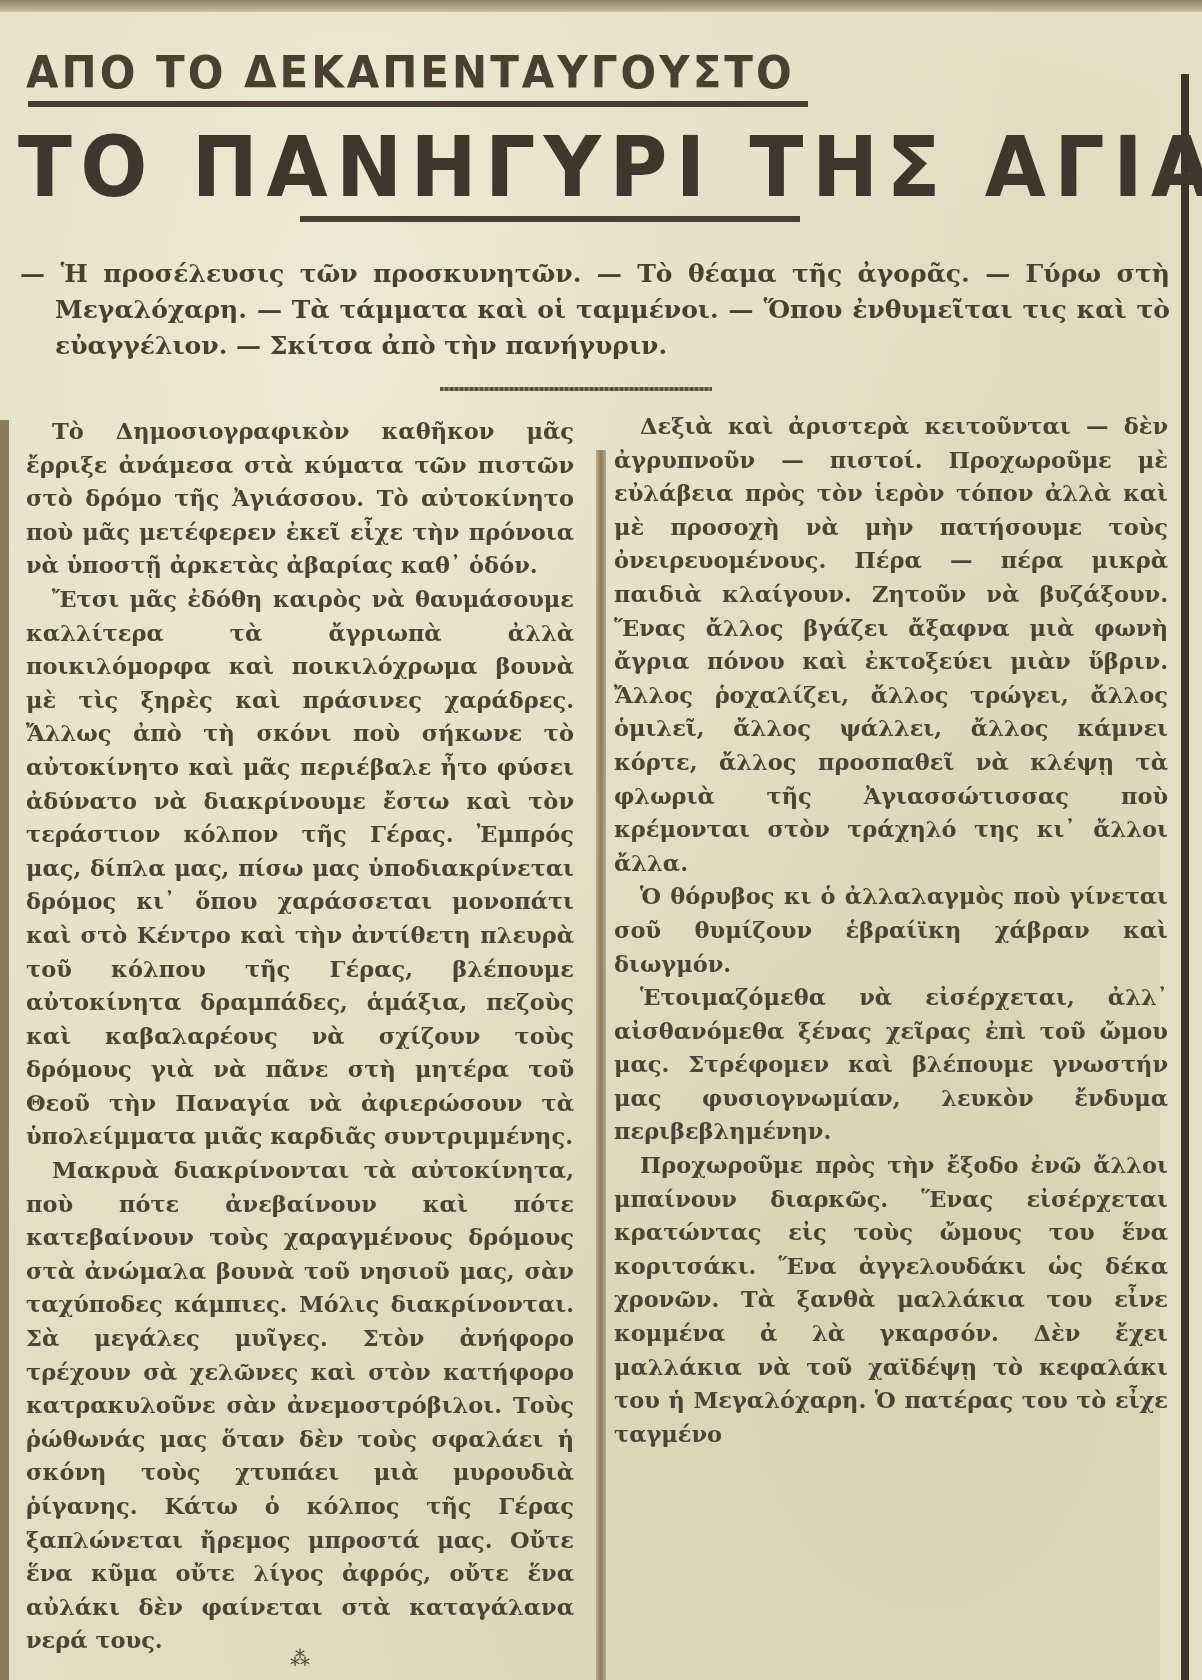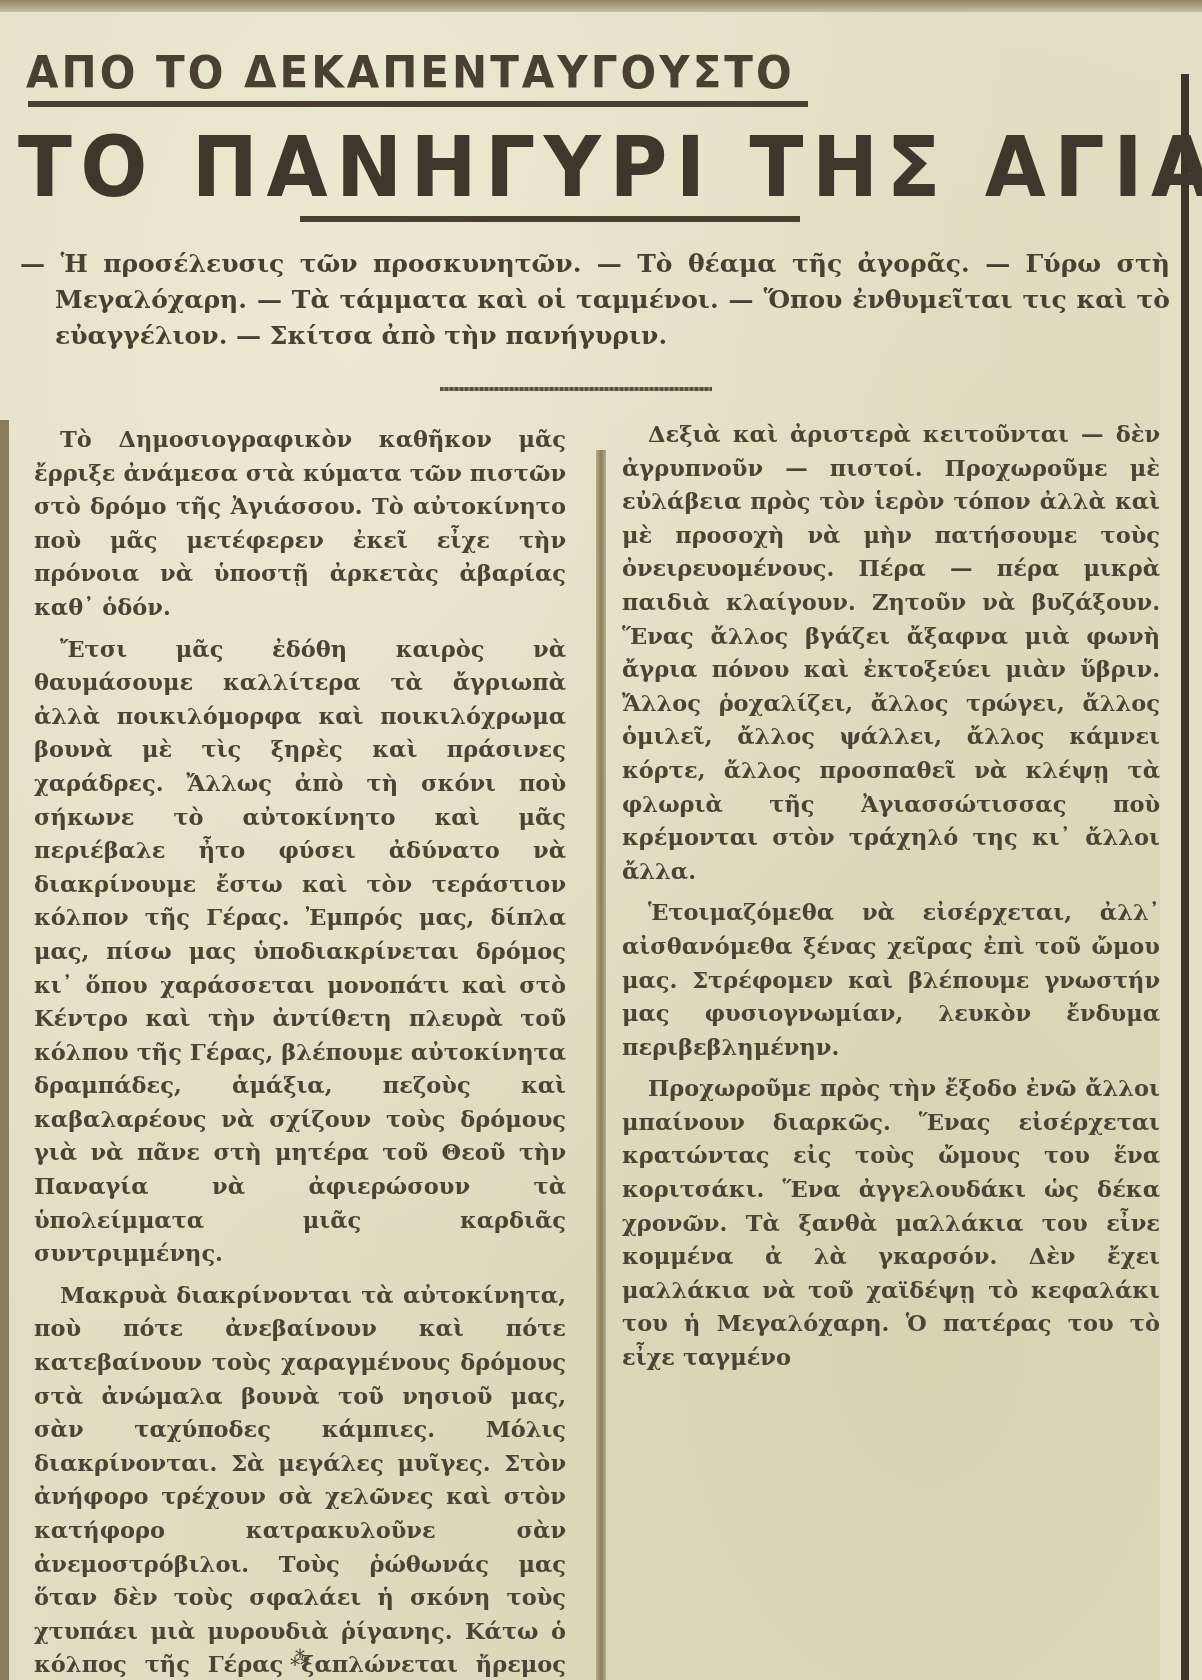--- a/index.html
+++ b/index.html
@@ -51,7 +51,7 @@
     background:#4a4032;
   }
   .subheads {
-    position:absolute; left:10px; top:246px; width:1160px;
+    position:absolute; left:10px; top:256px; width:1160px;
     font-family:"DejaVu Serif", serif; font-weight:bold;
     font-size:25px; line-height:36px; color:#4a4032;
     text-indent:-35px; padding-left:45px; box-sizing:border-box;

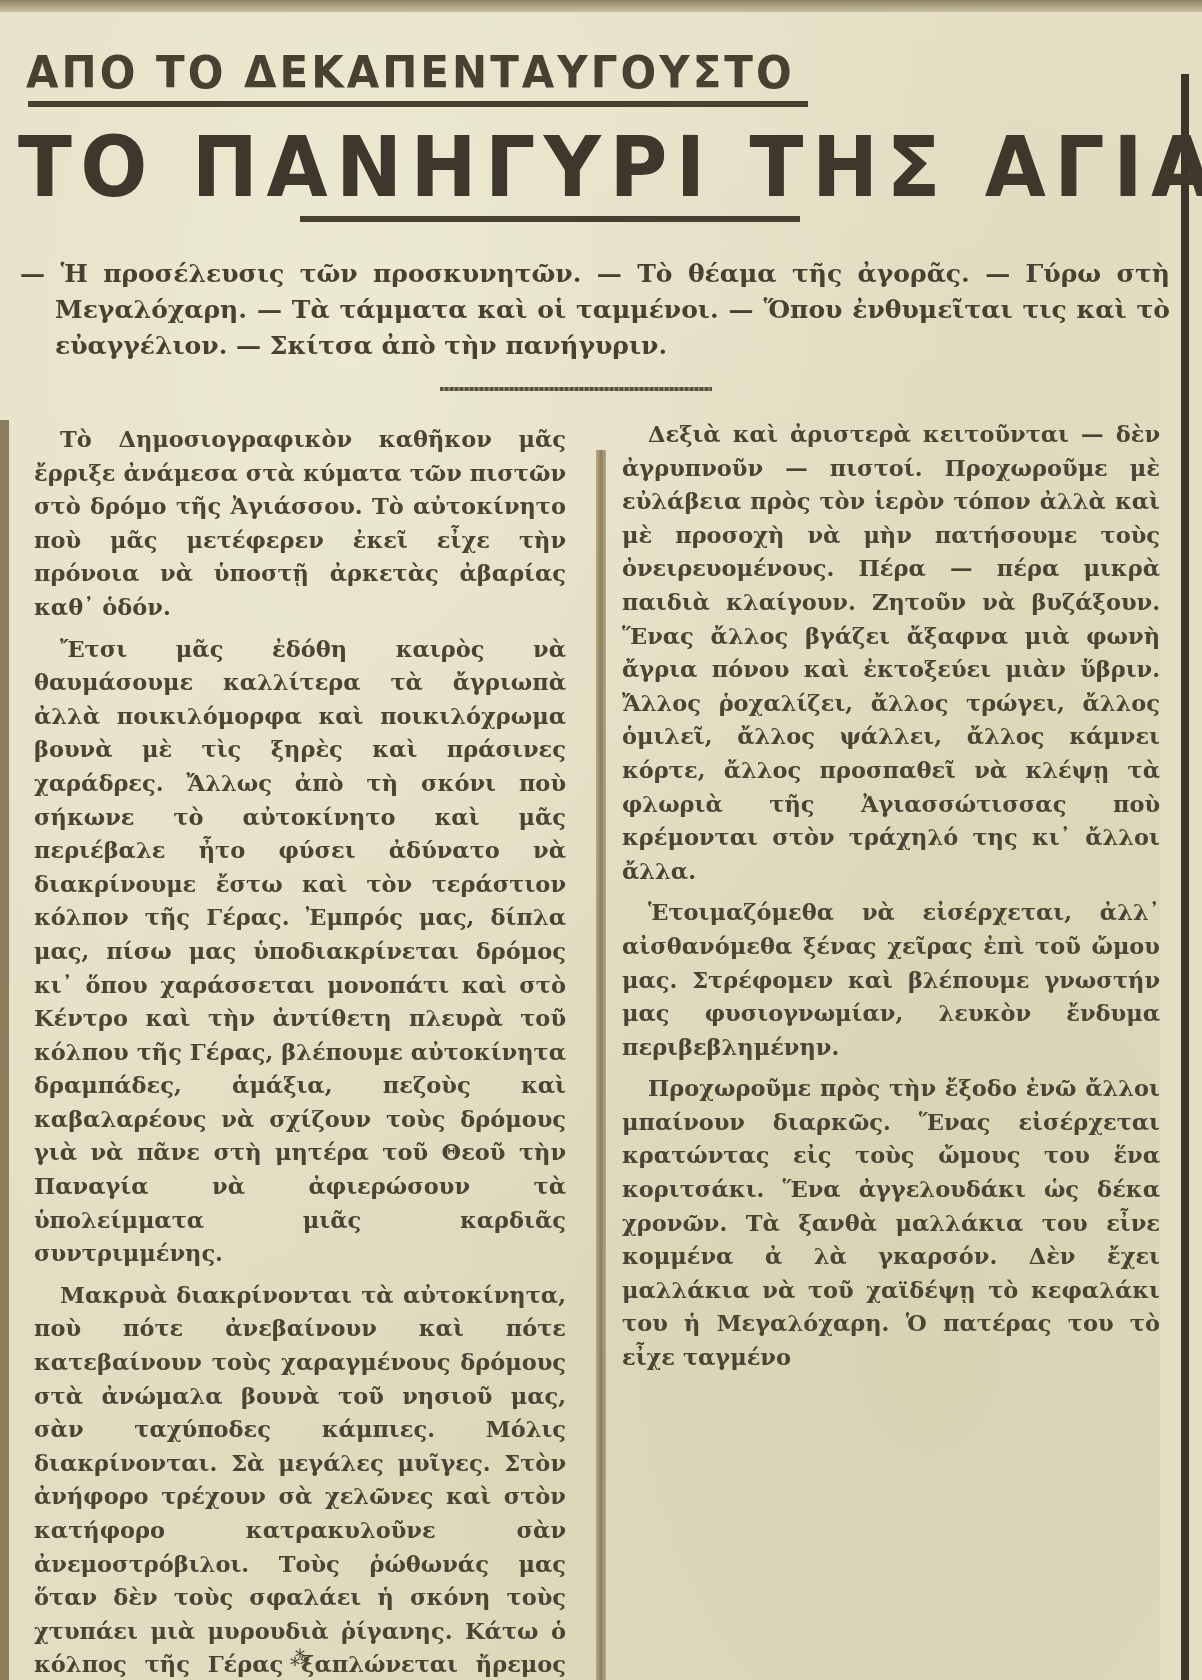--- a/index.html
+++ b/index.html
@@ -69,7 +69,7 @@
   }
   .col.left { left:26px; }
   .col.right { left:614px; width:554px; top:410px; }
-  .col p { margin:8px; text-indent:26px; }
+  .col p { margin:0; text-indent:26px; }
   .col p.noindent { text-indent:0; }
   .col-divider {
     position:absolute; left:596px; top:450px; width:10px; height:1230px;

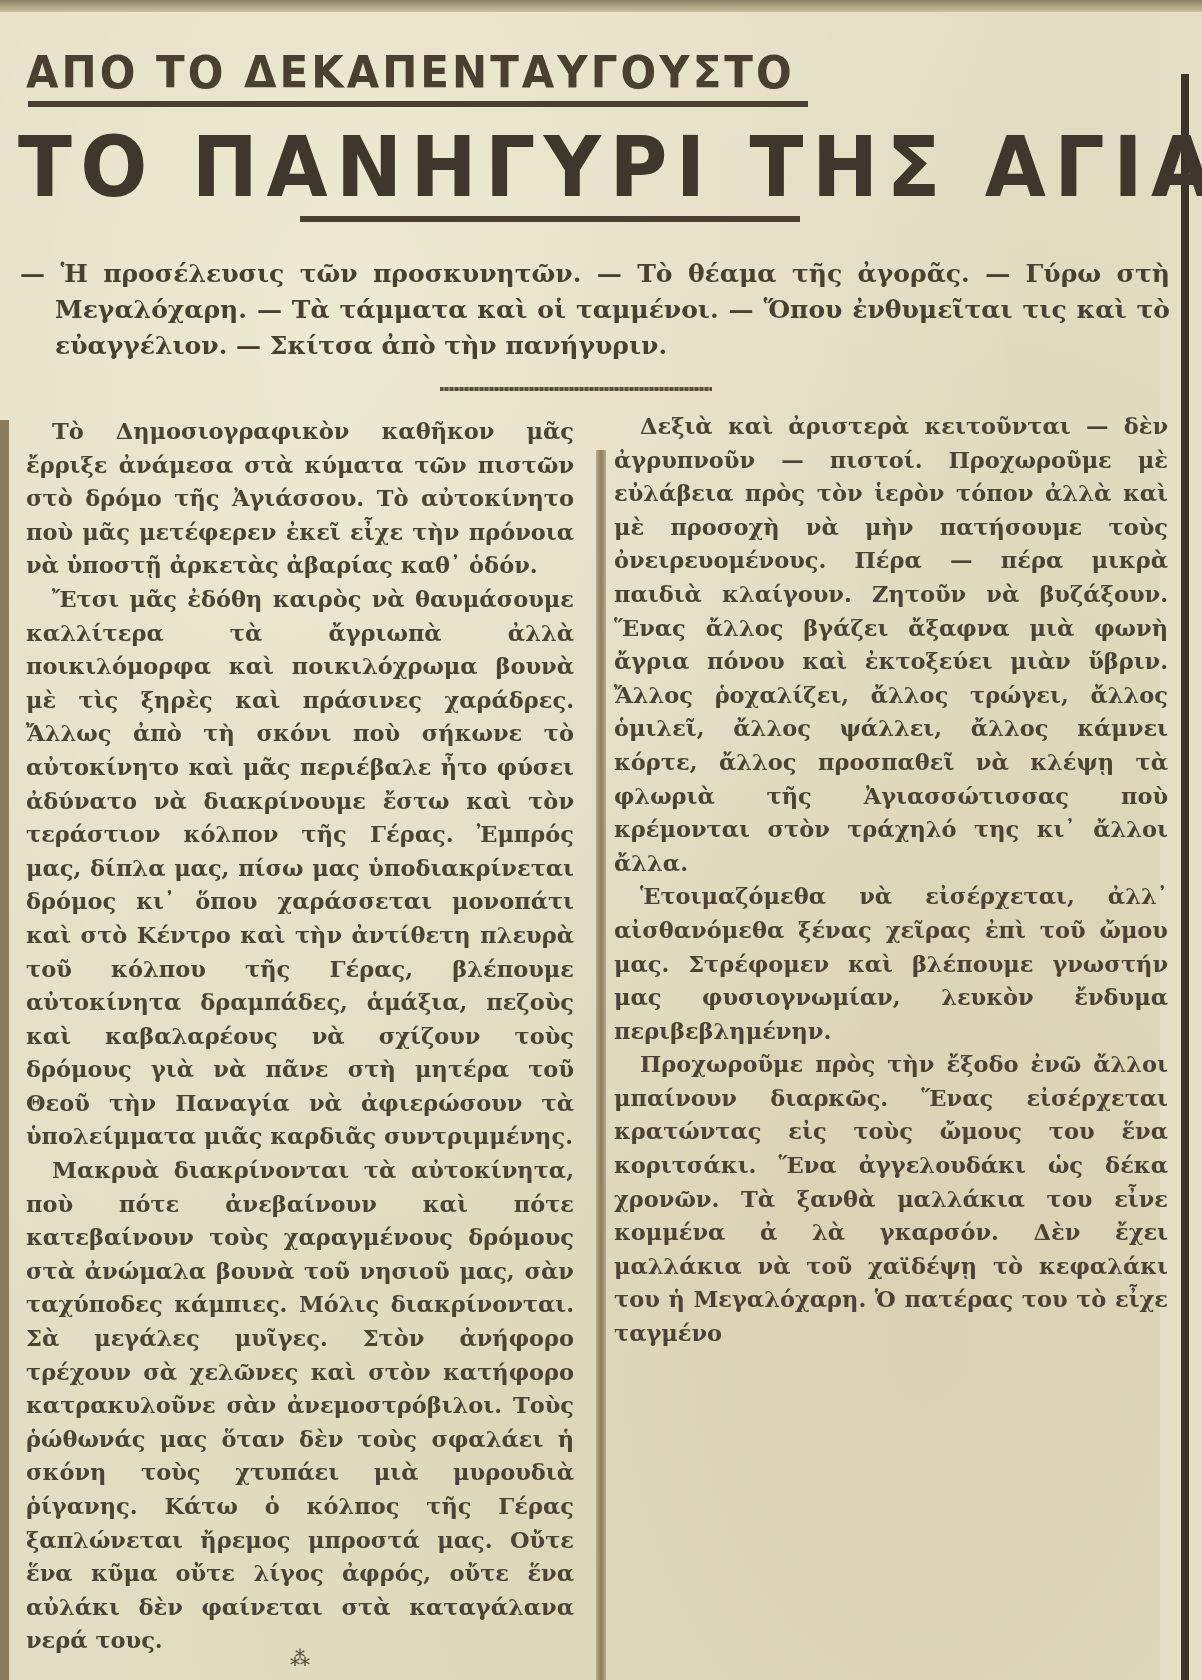--- a/index.html
+++ b/index.html
@@ -107,6 +107,7 @@
 
   <div class="col right">
     <p>Δεξιὰ καὶ ἀριστερὰ κειτοῦνται — δὲν ἀγρυπνοῦν — πιστοί. Προχωροῦμε μὲ εὐλάβεια πρὸς τὸν ἱερὸν τόπον ἀλλὰ καὶ μὲ προσοχὴ νὰ μὴν πατήσουμε τοὺς ὀνειρευομένους. Πέρα — πέρα μικρὰ παιδιὰ κλαίγουν. Ζητοῦν νὰ βυζάξουν. Ἕνας ἄλλος βγάζει ἄξαφνα μιὰ φωνὴ ἄγρια πόνου καὶ ἐκτοξεύει μιὰν ὕβριν. Ἄλλος ῥοχαλίζει, ἄλλος τρώγει, ἄλλος ὁμιλεῖ, ἄλλος ψάλλει, ἄλλος κάμνει κόρτε, ἄλλος προσπαθεῖ νὰ κλέψῃ τὰ φλωριὰ τῆς Ἀγιασσώτισσας ποὺ κρέμονται στὸν τράχηλό της κι᾽ ἄλλοι ἄλλα.</p>
+    <p>Ὁ θόρυβος κι ὁ ἀλλαλαγμὸς ποὺ γίνεται σοῦ θυμίζουν ἑβραίϊκη χάβραν καὶ διωγμόν.</p>
     <p>Ἑτοιμαζόμεθα νὰ εἰσέρχεται, ἀλλ᾽ αἰσθανόμεθα ξένας χεῖρας ἐπὶ τοῦ ὤμου μας. Στρέφομεν καὶ βλέπουμε γνωστήν μας φυσιογνωμίαν, λευκὸν ἔνδυμα περιβεβλημένην.</p>
     <p>Προχωροῦμε πρὸς τὴν ἔξοδο ἐνῶ ἄλλοι μπαίνουν διαρκῶς. Ἕνας εἰσέρχεται κρατώντας εἰς τοὺς ὤμους του ἕνα κοριτσάκι. Ἕνα ἀγγελουδάκι ὡς δέκα χρονῶν. Τὰ ξανθὰ μαλλάκια του εἶνε κομμένα ἀ λὰ γκαρσόν. Δὲν ἔχει μαλλάκια νὰ τοῦ χαϊδέψῃ τὸ κεφαλάκι του ἡ Μεγαλόχαρη. Ὁ πατέρας του τὸ εἶχε ταγμένο</p>
   </div>

